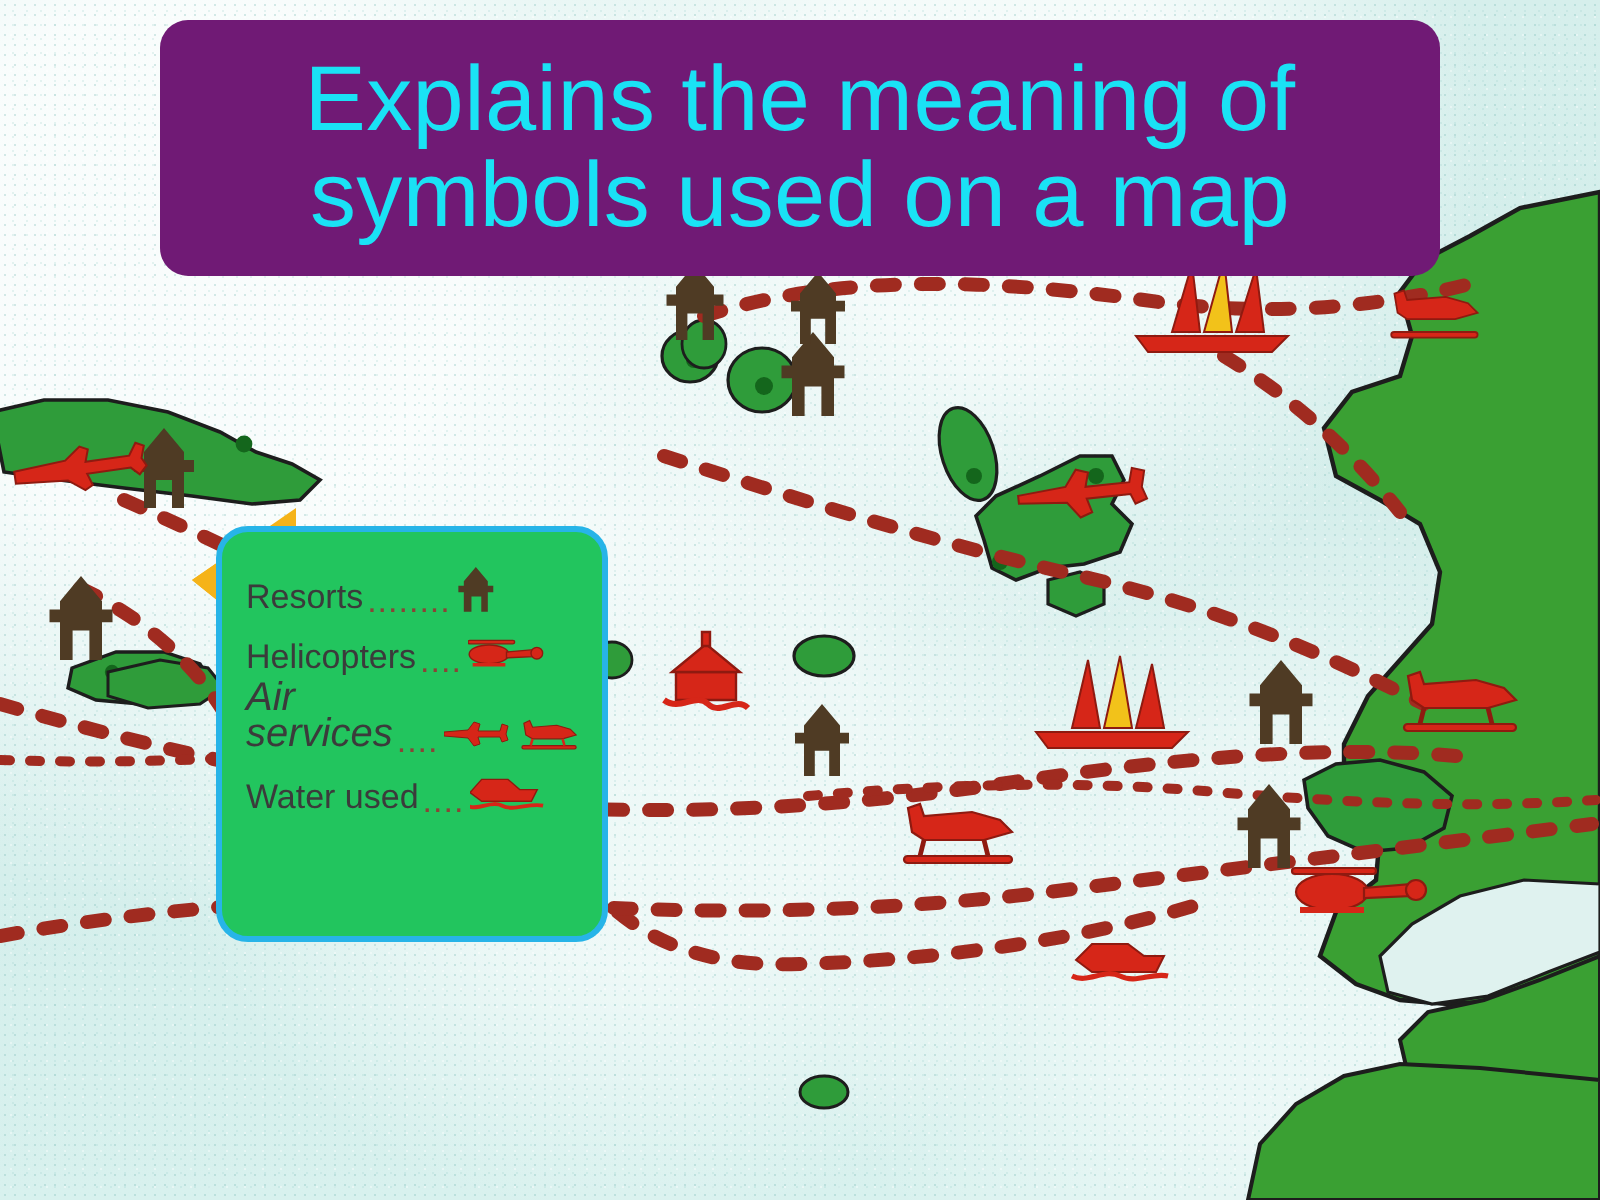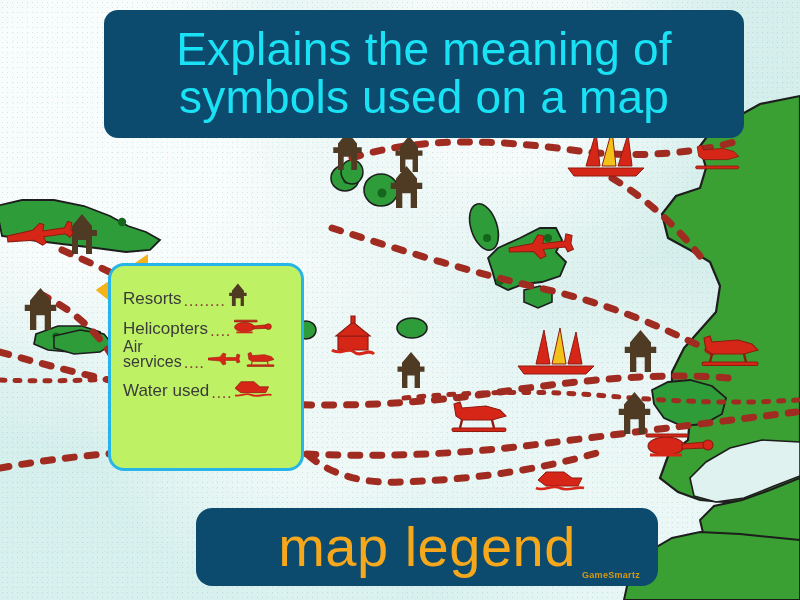--- a/index.html
+++ b/index.html
@@ -38,9 +38,9 @@
 
   
   .banner{
-    position:absolute;background:#0c4a6e;border-radius:14px;
+    position:absolute;background:#701a75;border-radius:14px;
     display:flex;align-items:center;justify-content:center;
-    text-align:center;line-height:1.04;margin-left:24px;
+    text-align:center;line-height:1.04;
   }
   #title-banner{
     left:80px;top:10px;width:640px;height:128px;

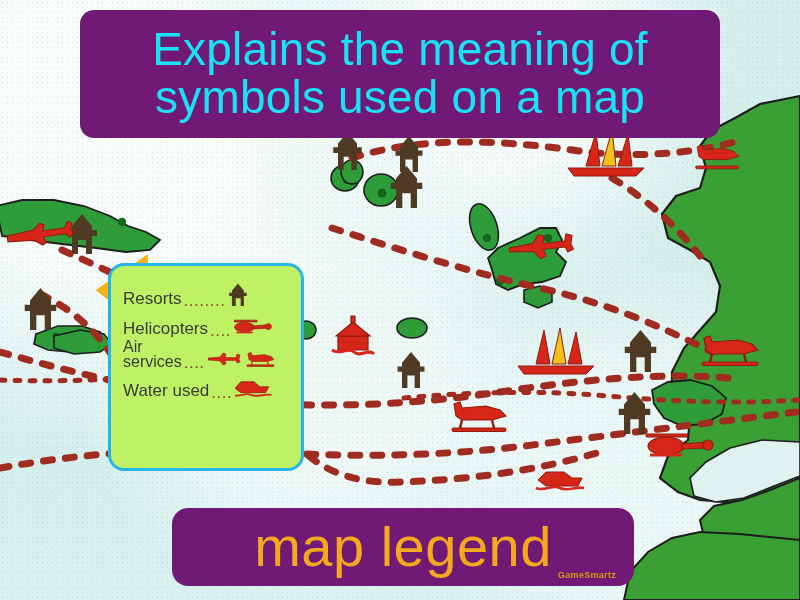--- a/index.html
+++ b/index.html
@@ -66,7 +66,7 @@
   
   #legend-card{
     position:absolute;left:108px;top:263px;width:196px;height:208px;
-    background:#bef264;border:3px solid #27b4e8;border-radius:16px;
+    background:#22c55e;border:3px solid #27b4e8;border-radius:16px;
     box-sizing:border-box;padding:14px 10px 8px 12px;
     display:flex;flex-direction:column;justify-content:flex-start;
   }

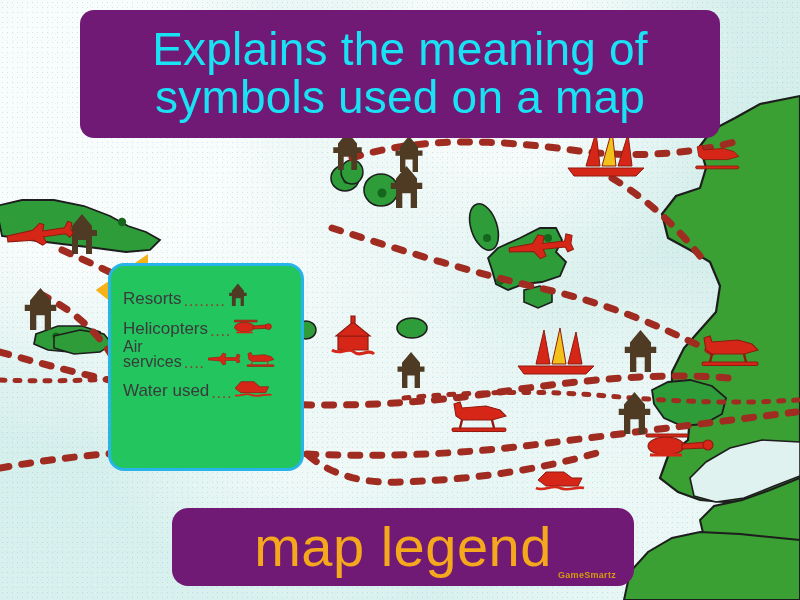--- a/index.html
+++ b/index.html
@@ -84,7 +84,7 @@
   }
   .legend-syms{display:flex;align-items:center;gap:4px;margin-left:1px;}
   .legend-syms svg{display:block;}
-  .row-air .legend-label{font-size:16px;line-height:.92;}
+  .row-air .legend-label{font-size:20px;line-height:.92;font-style:italic;}
 </style>
 </head>
 <body>

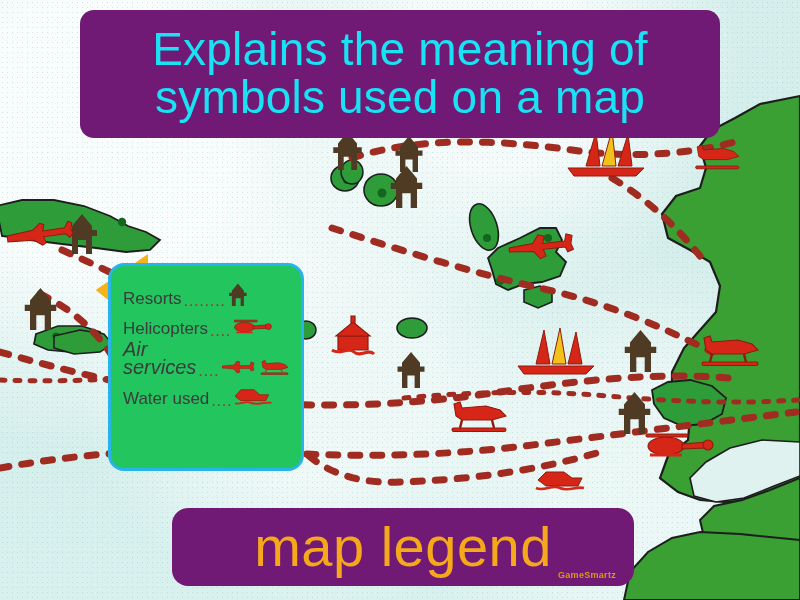--- a/index.html
+++ b/index.html
@@ -339,10 +339,6 @@
     <span>Explains the meaning of symbols used on a map</span>
   </div>
 
-  <div class="banner" id="term-banner">
-    <span class="term">map legend</span>
-    <span id="watermark">GameSmartz</span>
-  </div>
 
 </div>
 

